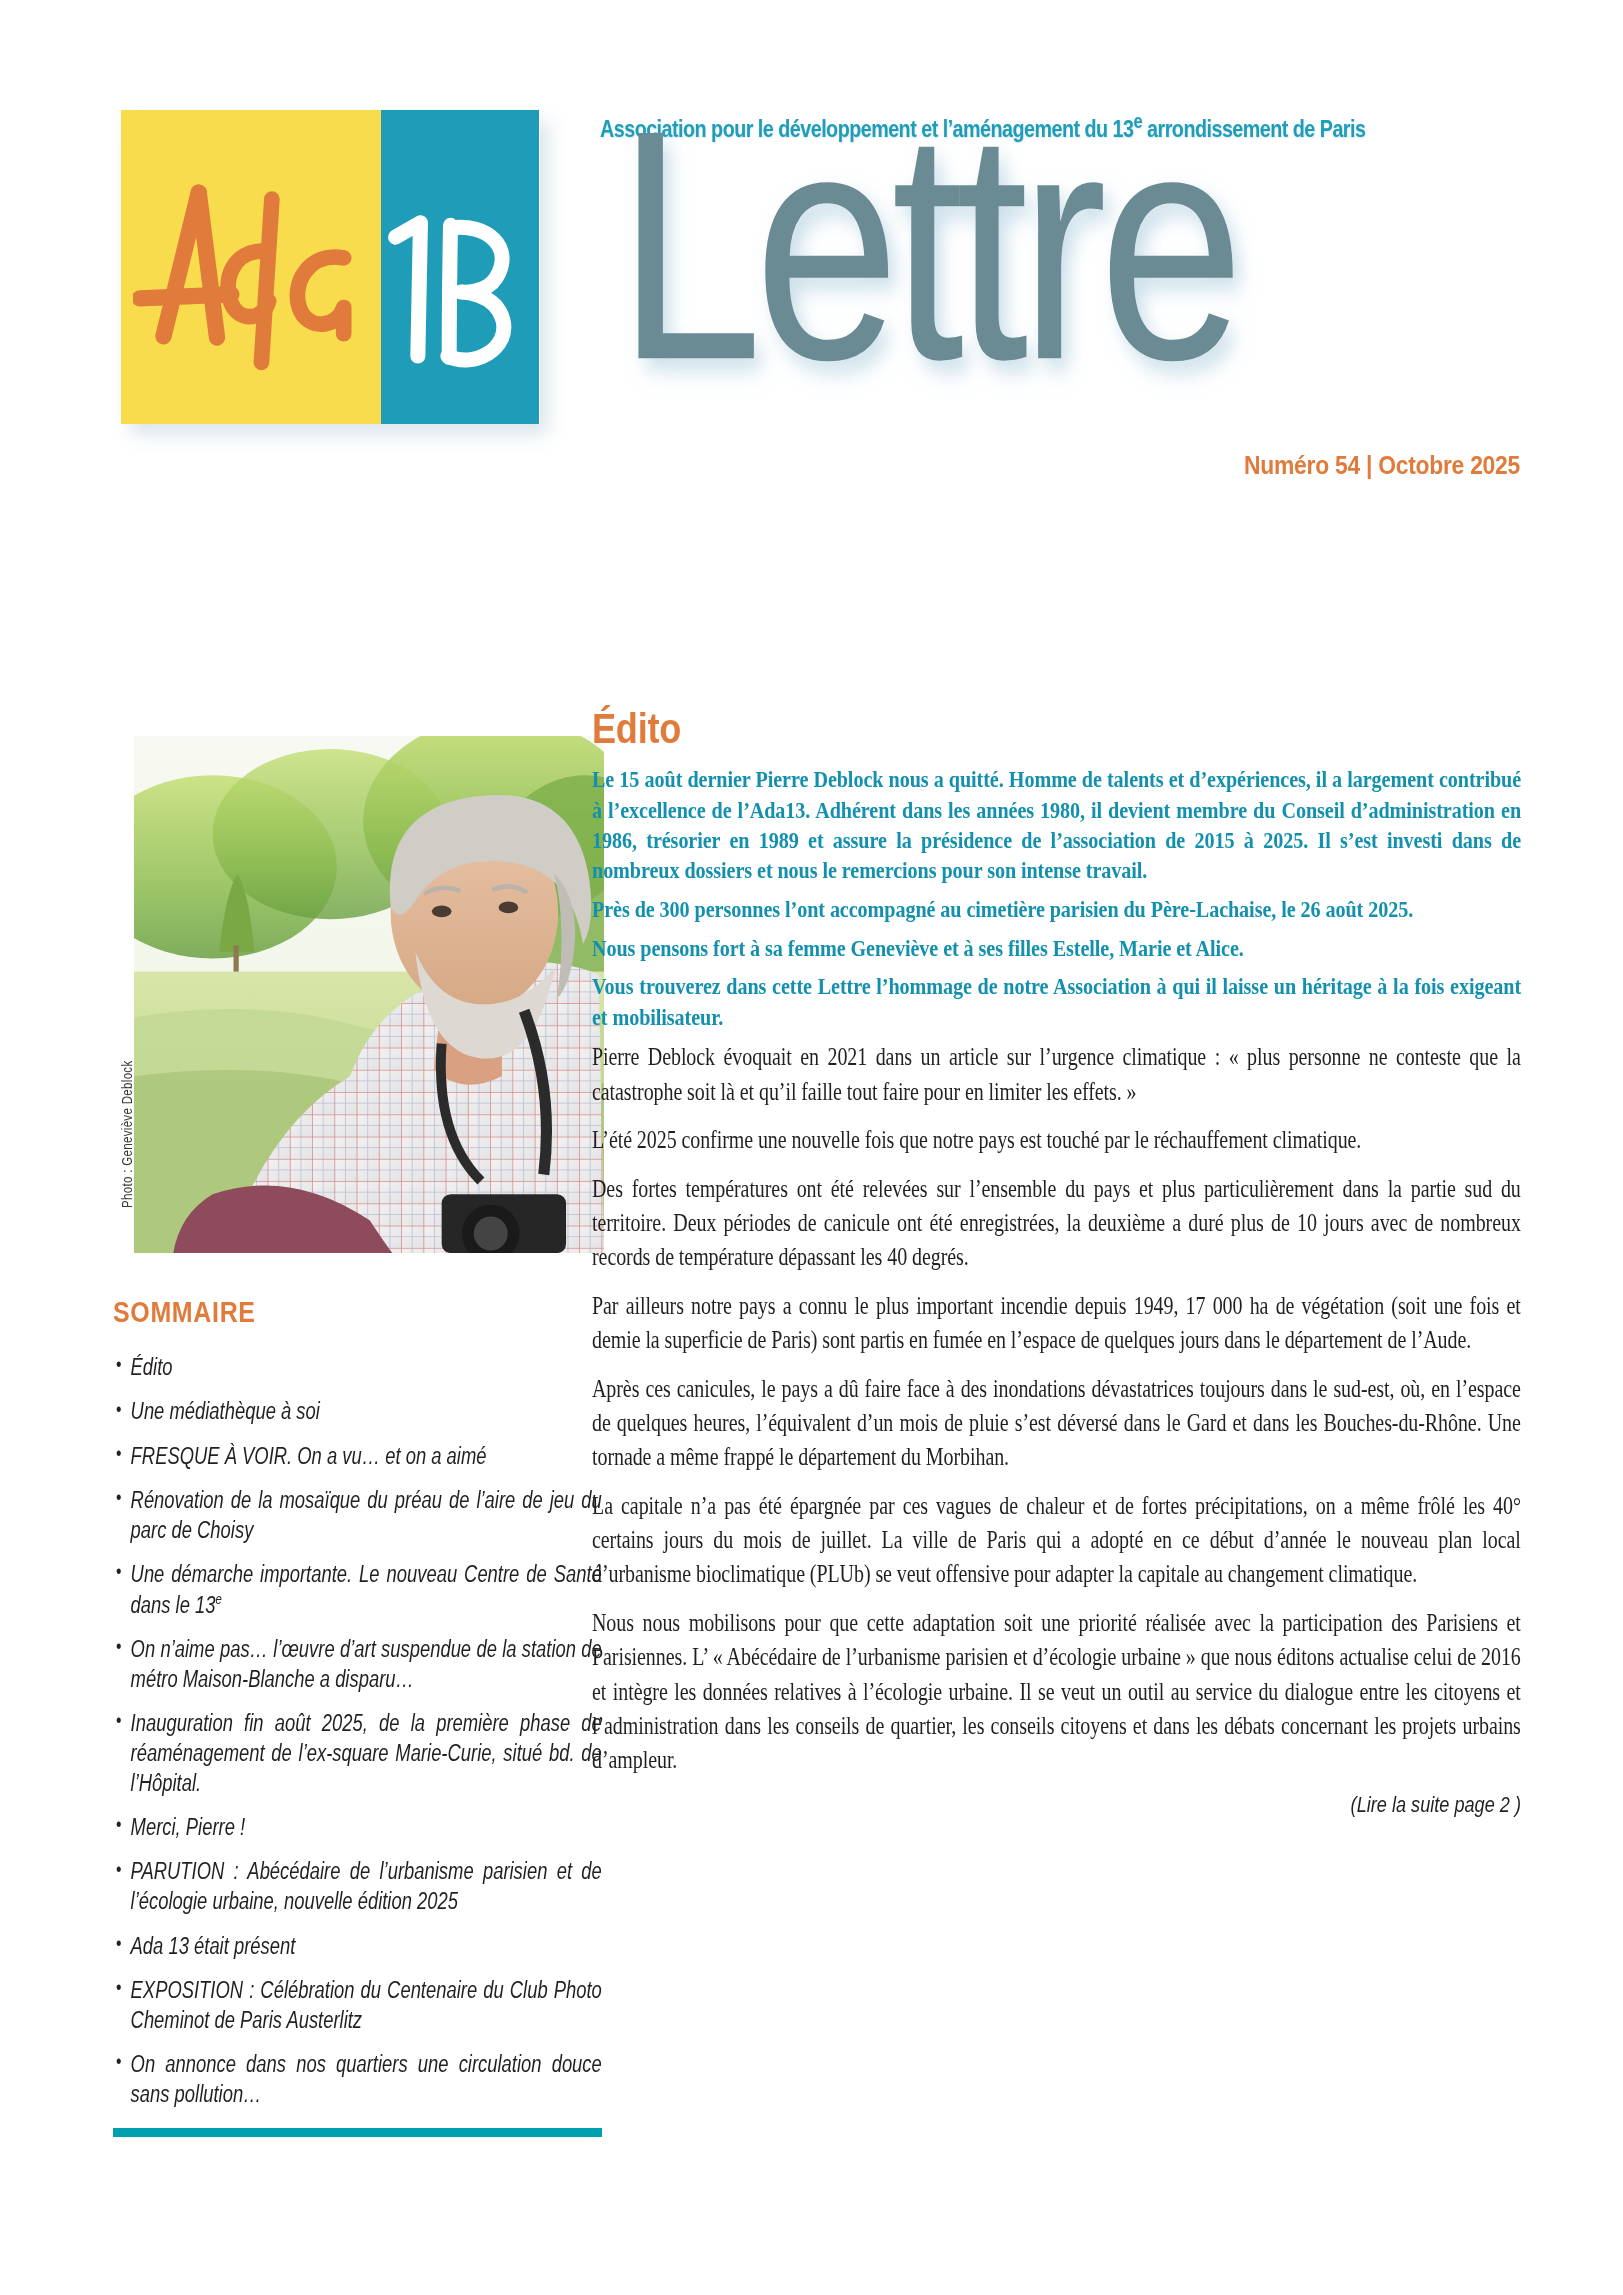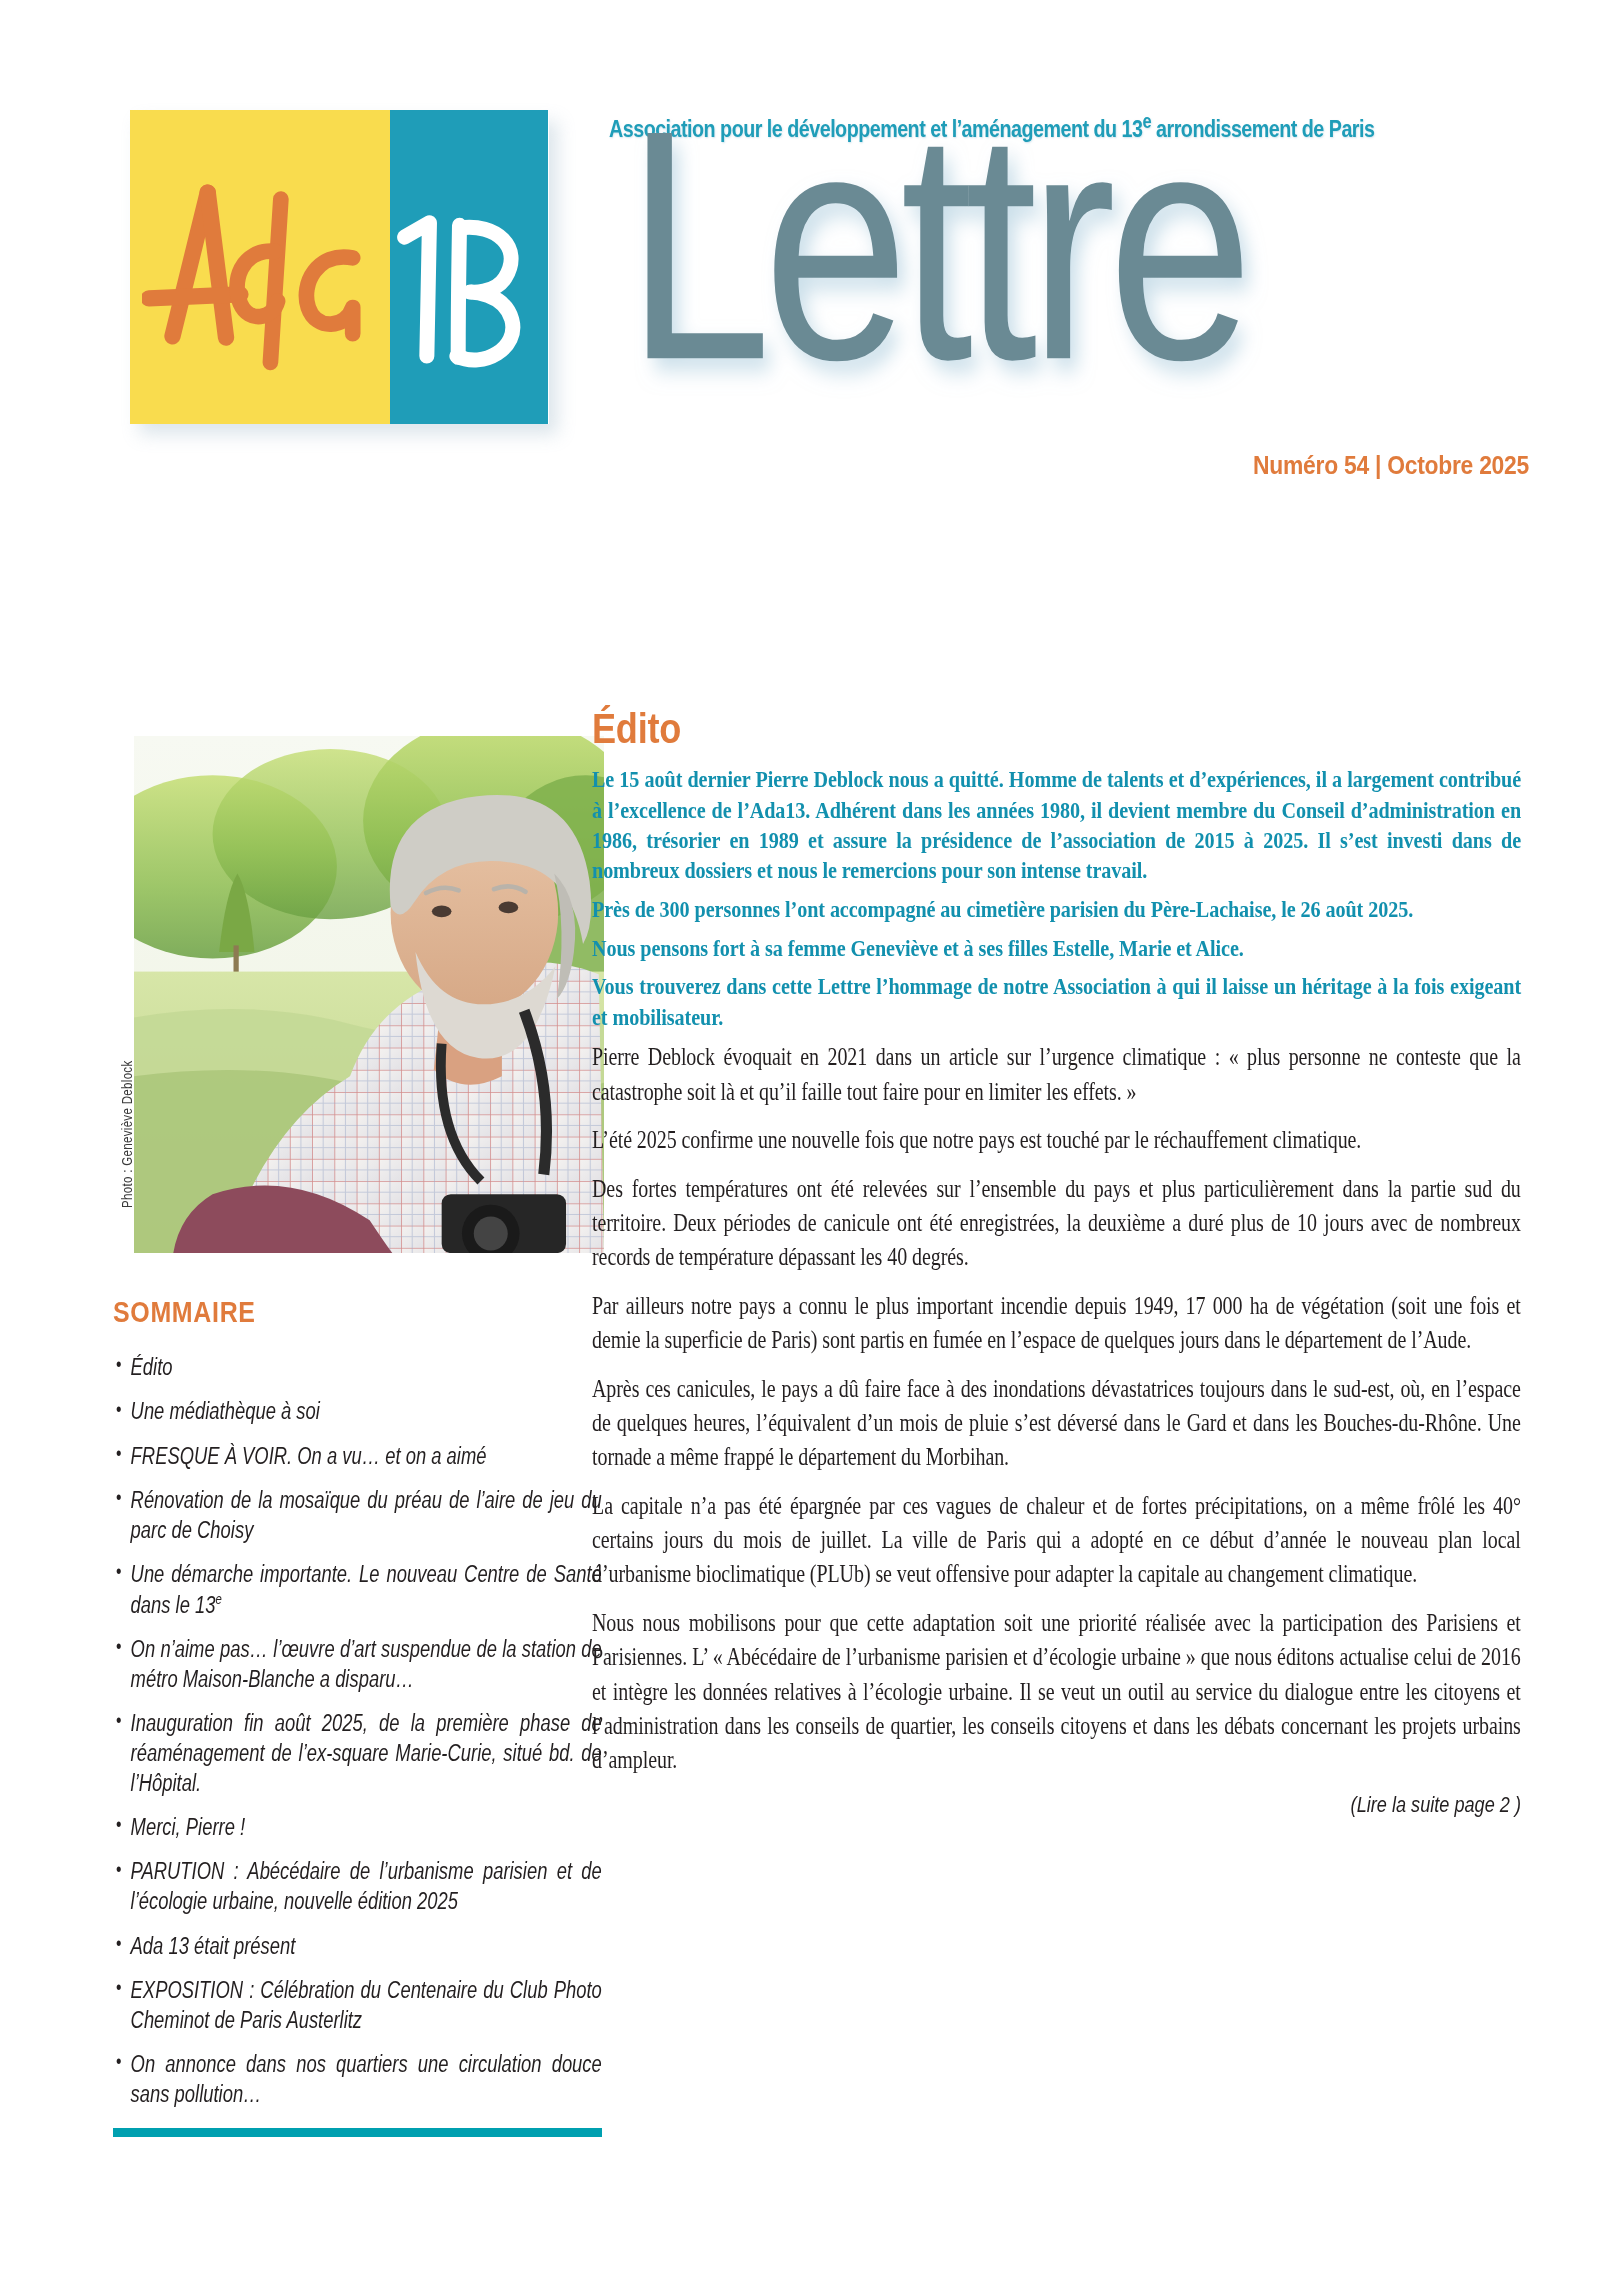--- a/index.html
+++ b/index.html
@@ -14,7 +14,7 @@
   .page { position:absolute; inset:0; background:#fff; }
 
   
-  .masthead { position:absolute; left:17px; top:0; width:1360px; height:510px; }
+  .masthead { position:absolute; left:8px; top:0; width:1360px; height:510px; }
 
   .logo-block {
     position:absolute; left:113px; top:110px;

